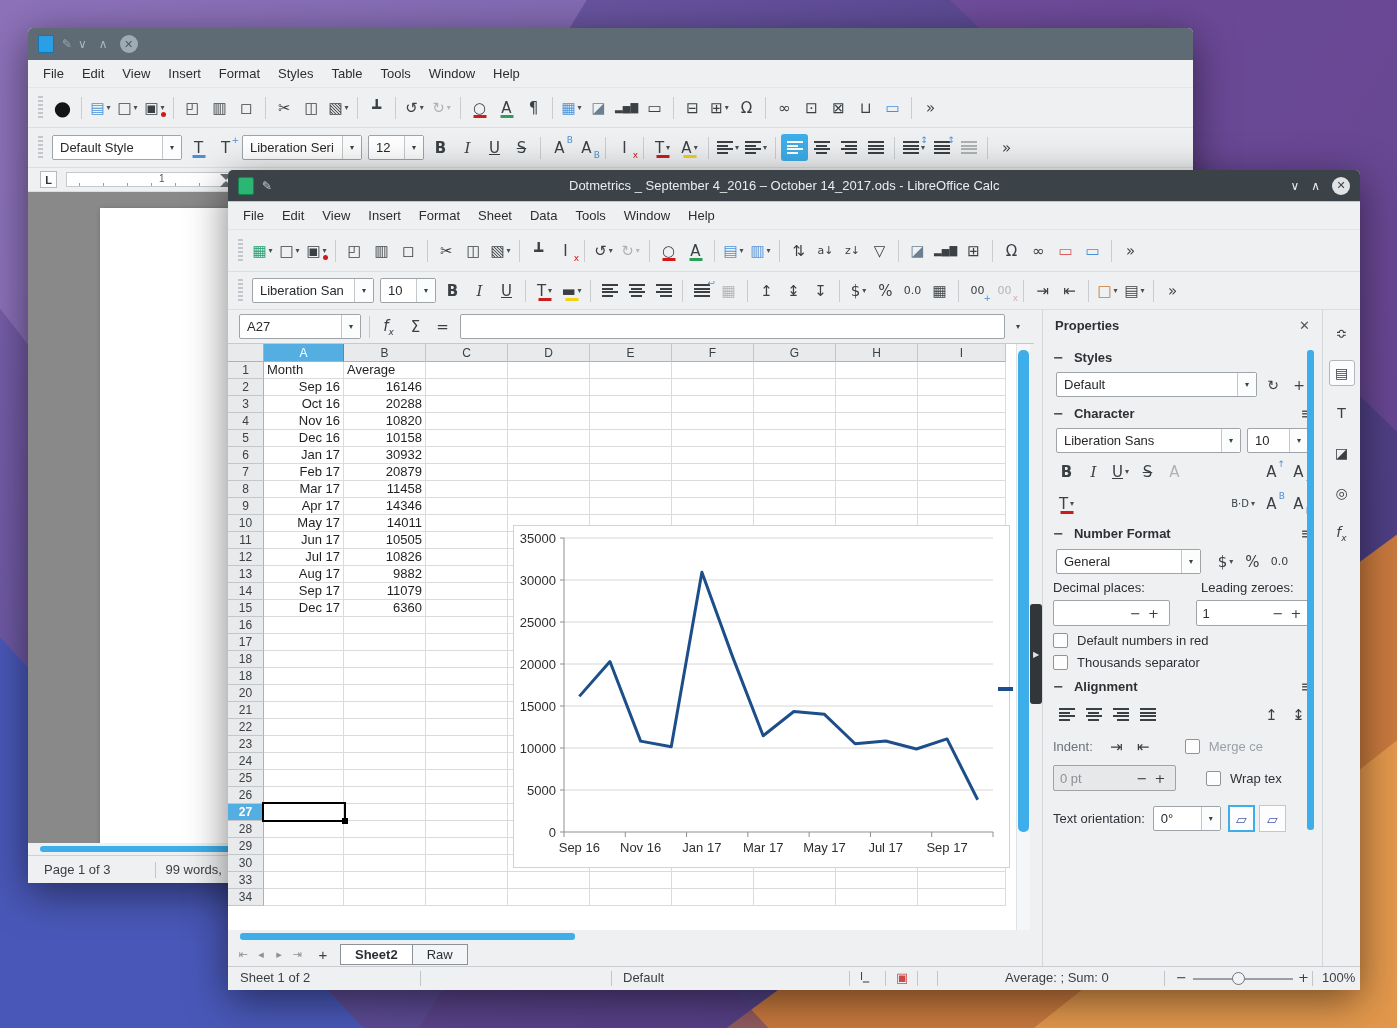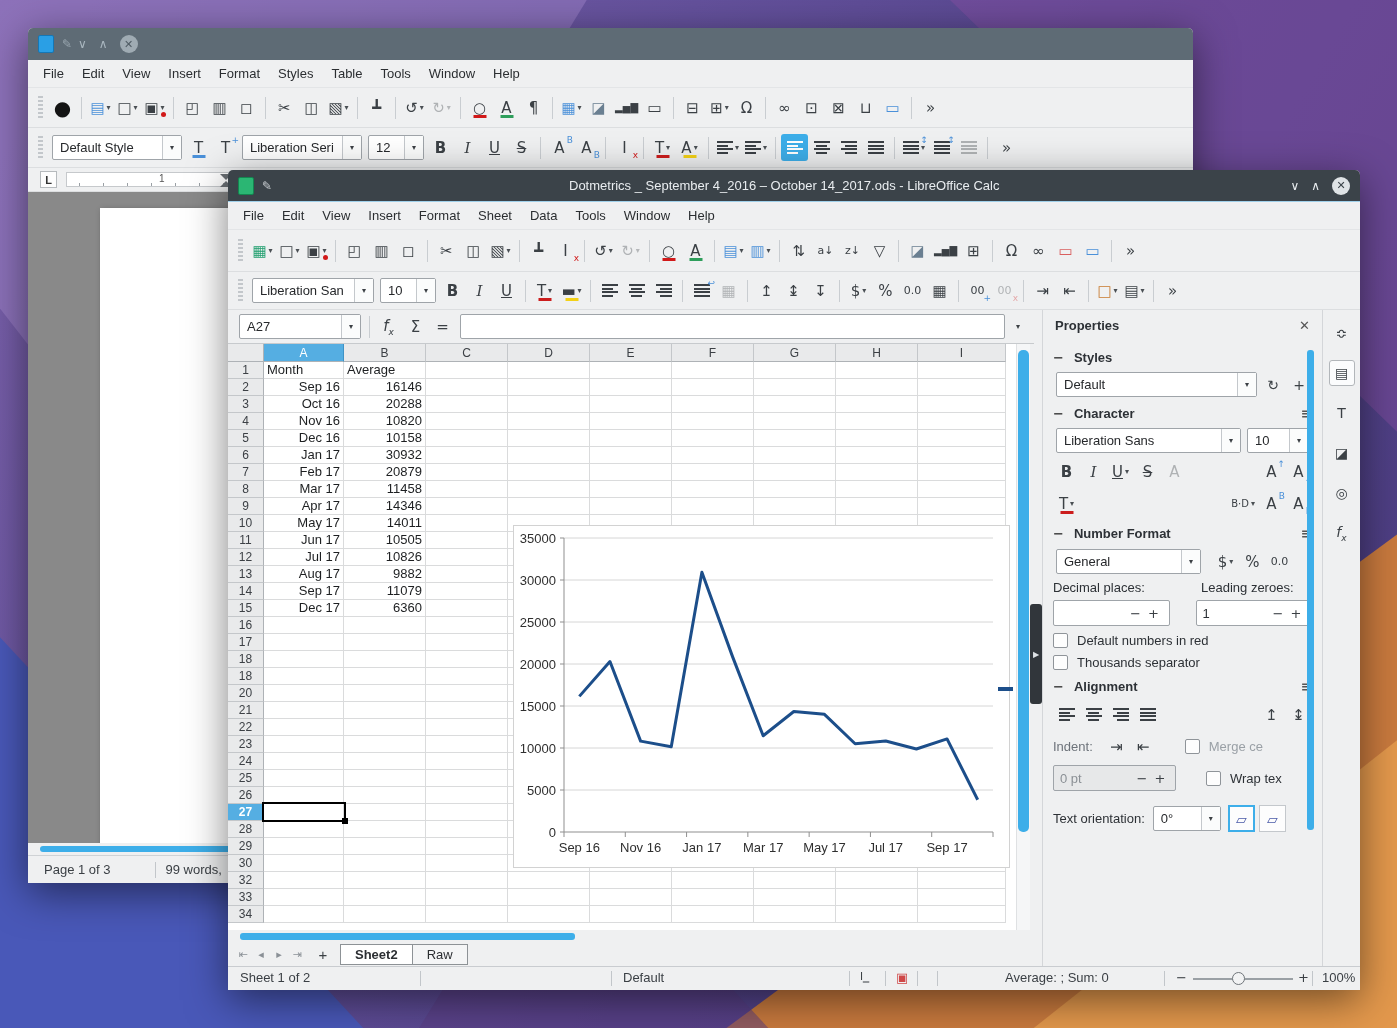--- a/index.html
+++ b/index.html
@@ -1105,18 +1105,6 @@
           <div class="cell" style="width: 88px;"></div>
         </div>
         <div class="g-row">
-          <div class="rowh">32</div>
-          <div class="cell" style="width: 80px;"></div>
-          <div class="cell" style="width: 82px;"></div>
-          <div class="cell" style="width: 82px;"></div>
-          <div class="cell" style="width: 82px;"></div>
-          <div class="cell" style="width: 82px;"></div>
-          <div class="cell" style="width: 82px;"></div>
-          <div class="cell" style="width: 82px;"></div>
-          <div class="cell" style="width: 82px;"></div>
-          <div class="cell" style="width: 88px;"></div>
-        </div>
-        <div class="g-row">
           <div class="rowh">33</div>
           <div class="cell" style="width: 80px;"></div>
           <div class="cell" style="width: 82px;"></div>

